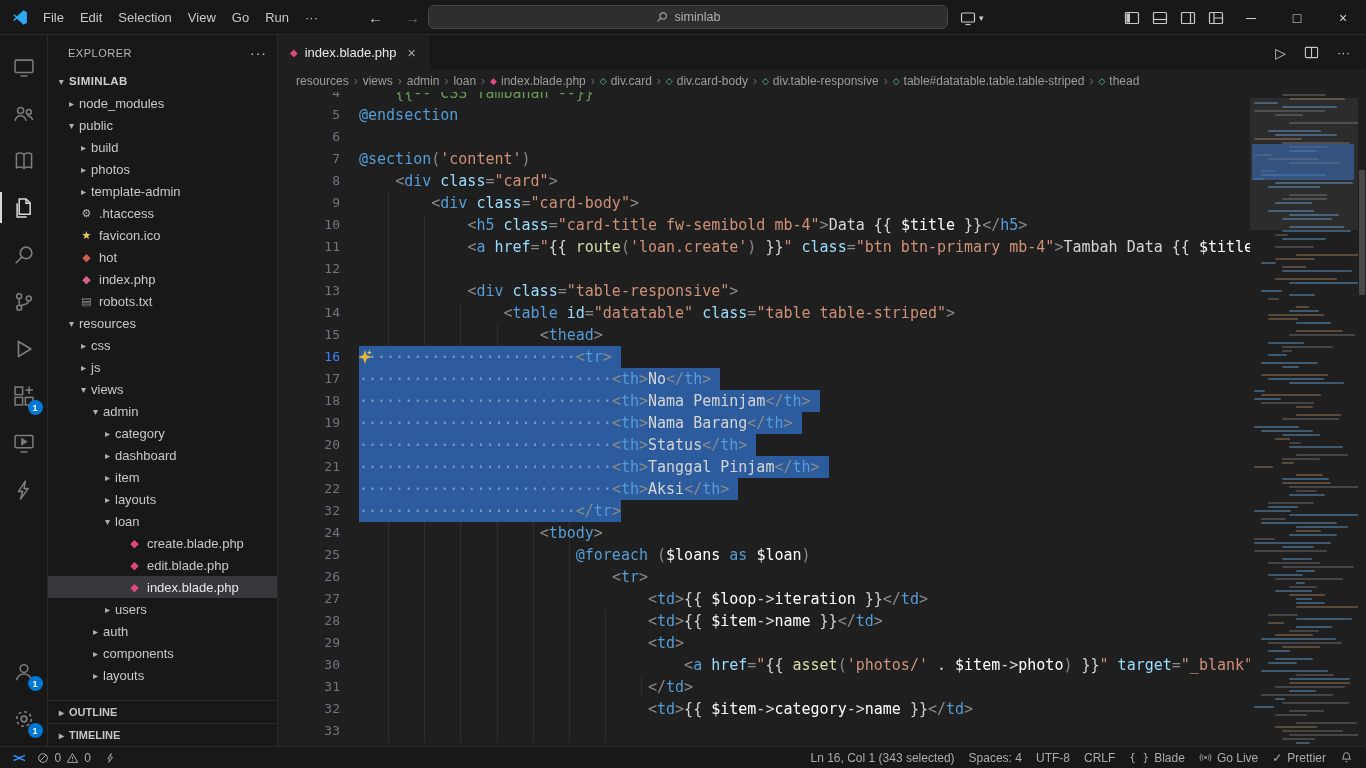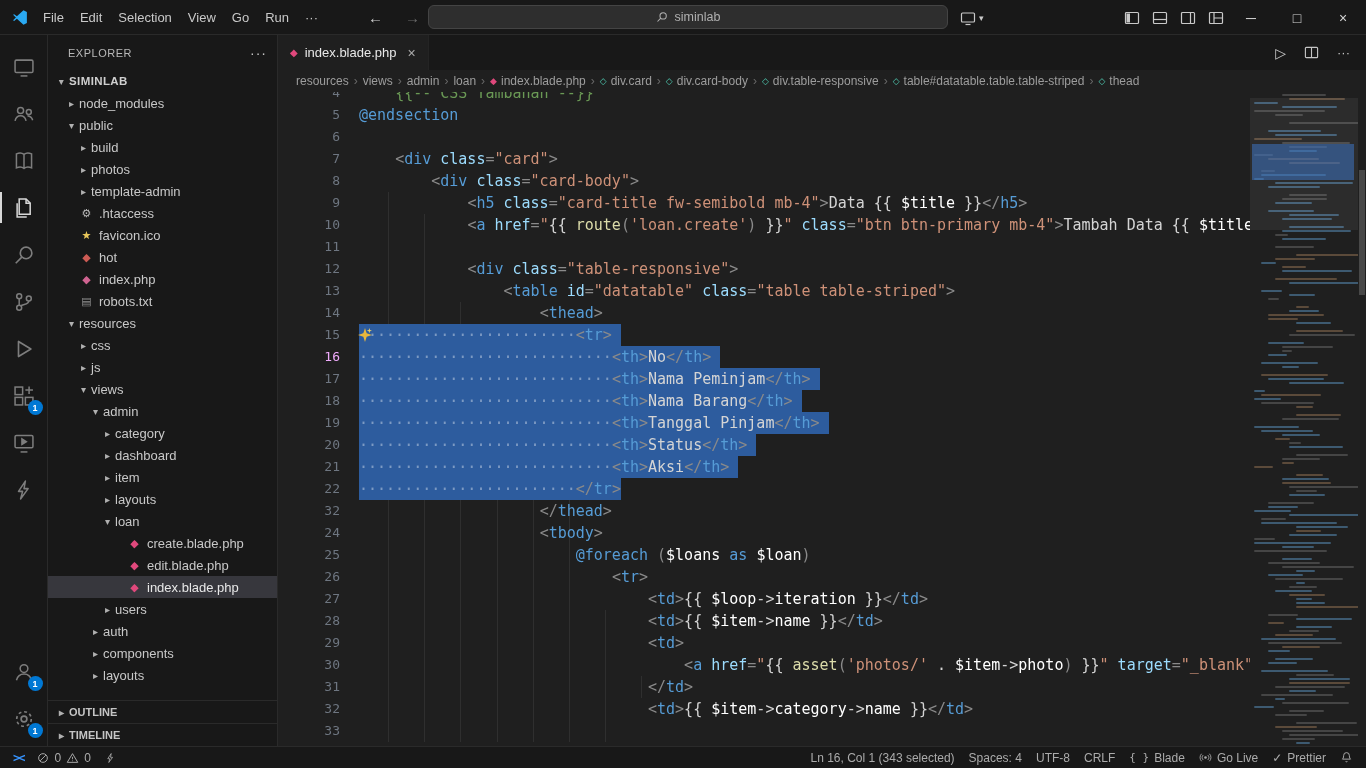--- a/index.html
+++ b/index.html
@@ -486,6 +486,7 @@
             <div class="code-row"><span>    </span><span class="tk-cm">{{-- CSS Tambahan --}}</span></div>
             <div class="code-row"><span class="tk-dr">@endsection</span></div>
             <div class="code-row"></div>
+            <div class="code-row"><span class="tk-dr">@section</span><span class="tk-pn">(</span><span class="tk-st">'content'</span><span class="tk-pn">)</span></div>
             <div class="code-row"><span>    </span><span class="tk-pn">&lt;</span><span class="tk-tg">div</span><span class="tk-at"> class</span><span class="tk-pn">=</span><span class="tk-st">"card"</span><span class="tk-pn">&gt;</span></div>
             <div class="code-row"><span>        </span><span class="tk-pn">&lt;</span><span class="tk-tg">div</span><span class="tk-at"> class</span><span class="tk-pn">=</span><span class="tk-st">"card-body"</span><span class="tk-pn">&gt;</span></div>
             <div class="code-row"><span>            </span><span class="tk-pn">&lt;</span><span class="tk-tg">h5</span><span class="tk-at"> class</span><span class="tk-pn">=</span><span class="tk-st">"card-title fw-semibold mb-4"</span><span class="tk-pn">&gt;</span><span class="tk-tx">Data </span><span class="tk-tx">{{ </span><span class="tk-vr">$title</span><span class="tk-tx"> }}</span><span class="tk-pn">&lt;/</span><span class="tk-tg">h5</span><span class="tk-pn">&gt;</span></div>

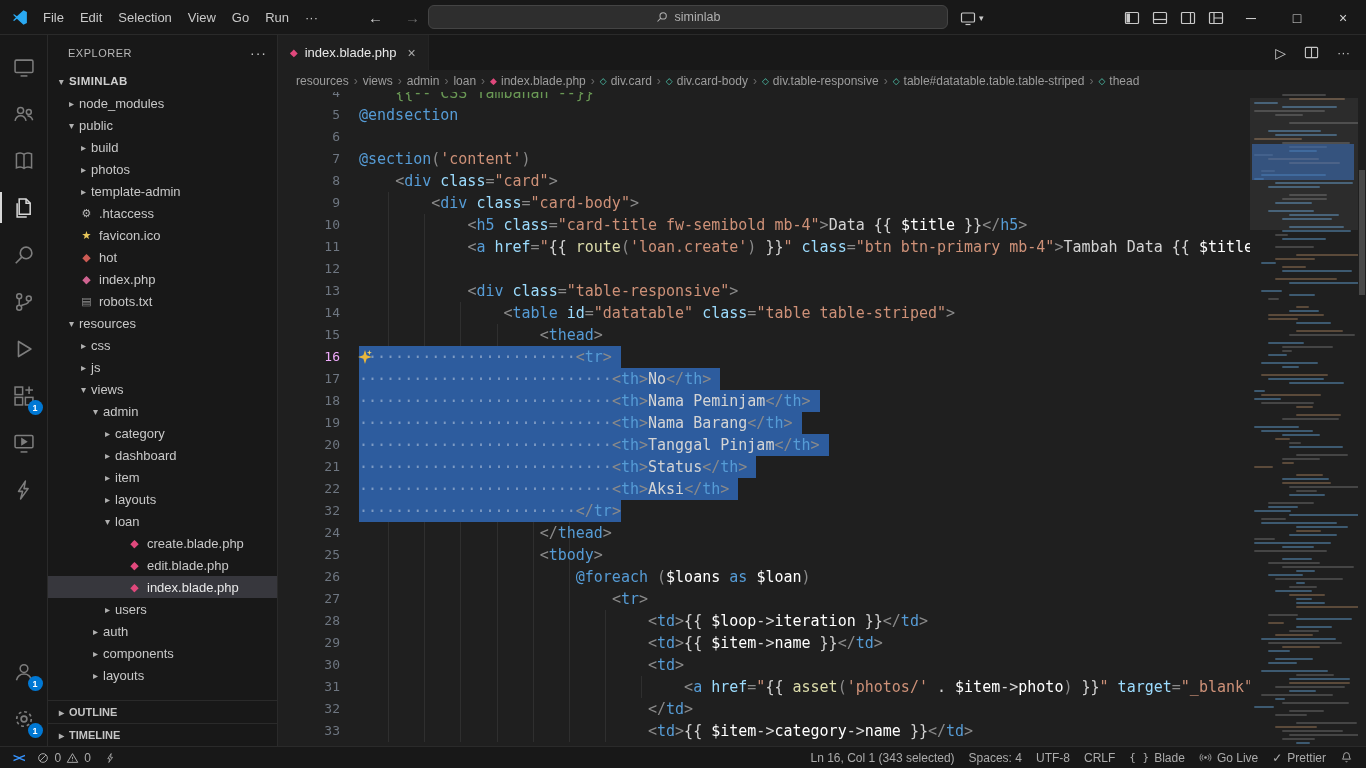--- a/index.html
+++ b/index.html
@@ -64,7 +64,7 @@
   .guide{position:absolute;width:1px;background:#2f2f2f}
   .gutter{position:absolute;left:0;top:-10px;width:62px;text-align:right;color:#6e7681;font:13px/22px "DejaVu Sans Mono",monospace;z-index:2}
   .gut-row{height:22px}
-  .gut-row.active{color:#f0abfc}
+  .gut-row.active{color:#3b82f6}
   .codecol{position:absolute;left:81px;top:-10px;right:0;font:15px/22px "DejaVu Sans Mono",monospace;color:#d4d4d4;z-index:1}
   .code-row{height:22px;white-space:pre;position:relative}
   .sel{background:#2d5c9e;display:inline-block;height:22px}

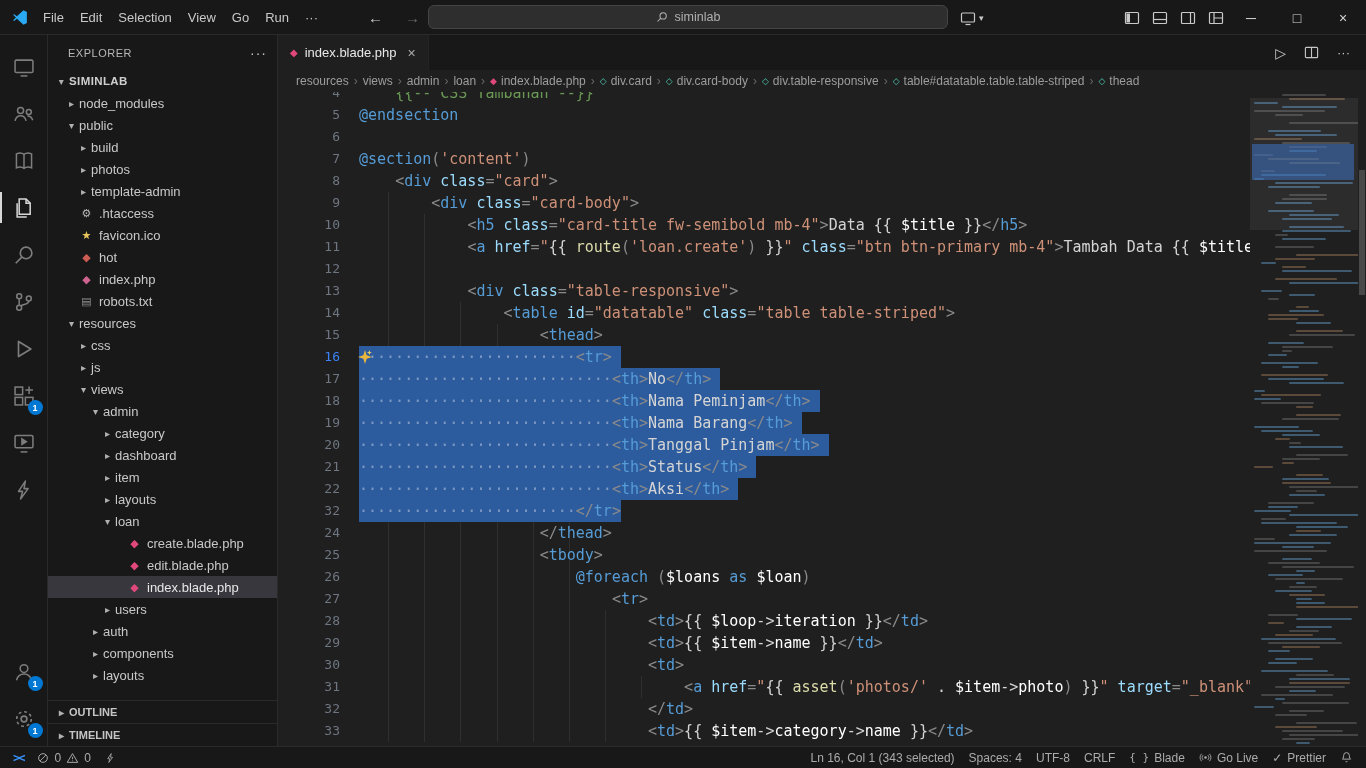--- a/index.html
+++ b/index.html
@@ -502,8 +502,8 @@
             <div class="code-row"><span class="sel nl"><span class="tk-ws">····························</span><span class="tk-pn">&lt;</span><span class="tk-tg">th</span><span class="tk-pn">&gt;</span><span class="tk-tx">No</span><span class="tk-pn">&lt;/</span><span class="tk-tg">th</span><span class="tk-pn">&gt;</span></span></div>
             <div class="code-row"><span class="sel nl"><span class="tk-ws">····························</span><span class="tk-pn">&lt;</span><span class="tk-tg">th</span><span class="tk-pn">&gt;</span><span class="tk-tx">Nama Peminjam</span><span class="tk-pn">&lt;/</span><span class="tk-tg">th</span><span class="tk-pn">&gt;</span></span></div>
             <div class="code-row"><span class="sel nl"><span class="tk-ws">····························</span><span class="tk-pn">&lt;</span><span class="tk-tg">th</span><span class="tk-pn">&gt;</span><span class="tk-tx">Nama Barang</span><span class="tk-pn">&lt;/</span><span class="tk-tg">th</span><span class="tk-pn">&gt;</span></span></div>
+            <div class="code-row"><span class="sel nl"><span class="tk-ws">····························</span><span class="tk-pn">&lt;</span><span class="tk-tg">th</span><span class="tk-pn">&gt;</span><span class="tk-tx">Status</span><span class="tk-pn">&lt;/</span><span class="tk-tg">th</span><span class="tk-pn">&gt;</span></span></div>
             <div class="code-row"><span class="sel nl"><span class="tk-ws">····························</span><span class="tk-pn">&lt;</span><span class="tk-tg">th</span><span class="tk-pn">&gt;</span><span class="tk-tx">Tanggal Pinjam</span><span class="tk-pn">&lt;/</span><span class="tk-tg">th</span><span class="tk-pn">&gt;</span></span></div>
-            <div class="code-row"><span class="sel nl"><span class="tk-ws">····························</span><span class="tk-pn">&lt;</span><span class="tk-tg">th</span><span class="tk-pn">&gt;</span><span class="tk-tx">Status</span><span class="tk-pn">&lt;/</span><span class="tk-tg">th</span><span class="tk-pn">&gt;</span></span></div>
             <div class="code-row"><span class="sel nl"><span class="tk-ws">····························</span><span class="tk-pn">&lt;</span><span class="tk-tg">th</span><span class="tk-pn">&gt;</span><span class="tk-tx">Aksi</span><span class="tk-pn">&lt;/</span><span class="tk-tg">th</span><span class="tk-pn">&gt;</span></span></div>
             <div class="code-row"><span class="sel"><span class="tk-ws">························</span><span class="tk-pn">&lt;/</span><span class="tk-tg">tr</span><span class="tk-pn">&gt;</span></span></div>
             <div class="code-row"><span>                    </span><span class="tk-pn">&lt;/</span><span class="tk-tg">thead</span><span class="tk-pn">&gt;</span></div>

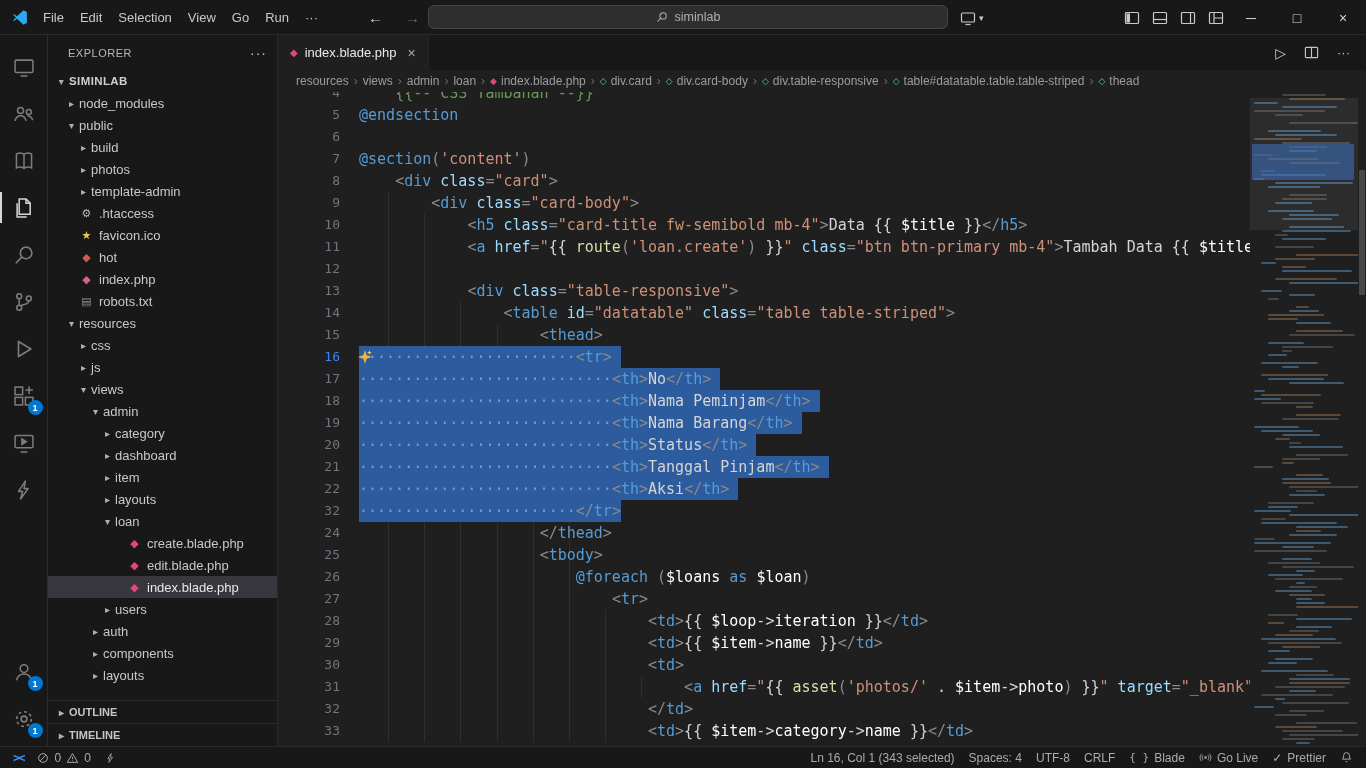--- a/index.html
+++ b/index.html
@@ -506,7 +506,6 @@
             <div class="code-row"><span class="sel nl"><span class="tk-ws">····························</span><span class="tk-pn">&lt;</span><span class="tk-tg">th</span><span class="tk-pn">&gt;</span><span class="tk-tx">Tanggal Pinjam</span><span class="tk-pn">&lt;/</span><span class="tk-tg">th</span><span class="tk-pn">&gt;</span></span></div>
             <div class="code-row"><span class="sel nl"><span class="tk-ws">····························</span><span class="tk-pn">&lt;</span><span class="tk-tg">th</span><span class="tk-pn">&gt;</span><span class="tk-tx">Aksi</span><span class="tk-pn">&lt;/</span><span class="tk-tg">th</span><span class="tk-pn">&gt;</span></span></div>
             <div class="code-row"><span class="sel"><span class="tk-ws">························</span><span class="tk-pn">&lt;/</span><span class="tk-tg">tr</span><span class="tk-pn">&gt;</span></span></div>
-            <div class="code-row"><span>                    </span><span class="tk-pn">&lt;/</span><span class="tk-tg">thead</span><span class="tk-pn">&gt;</span></div>
             <div class="code-row"><span>                    </span><span class="tk-pn">&lt;</span><span class="tk-tg">tbody</span><span class="tk-pn">&gt;</span></div>
             <div class="code-row"><span>                        </span><span class="tk-dr">@foreach</span><span class="tk-tx"> </span><span class="tk-pn">(</span><span class="tk-vr">$loans</span><span class="tk-kw"> as </span><span class="tk-vr">$loan</span><span class="tk-pn">)</span></div>
             <div class="code-row"><span>                            </span><span class="tk-pn">&lt;</span><span class="tk-tg">tr</span><span class="tk-pn">&gt;</span></div>

